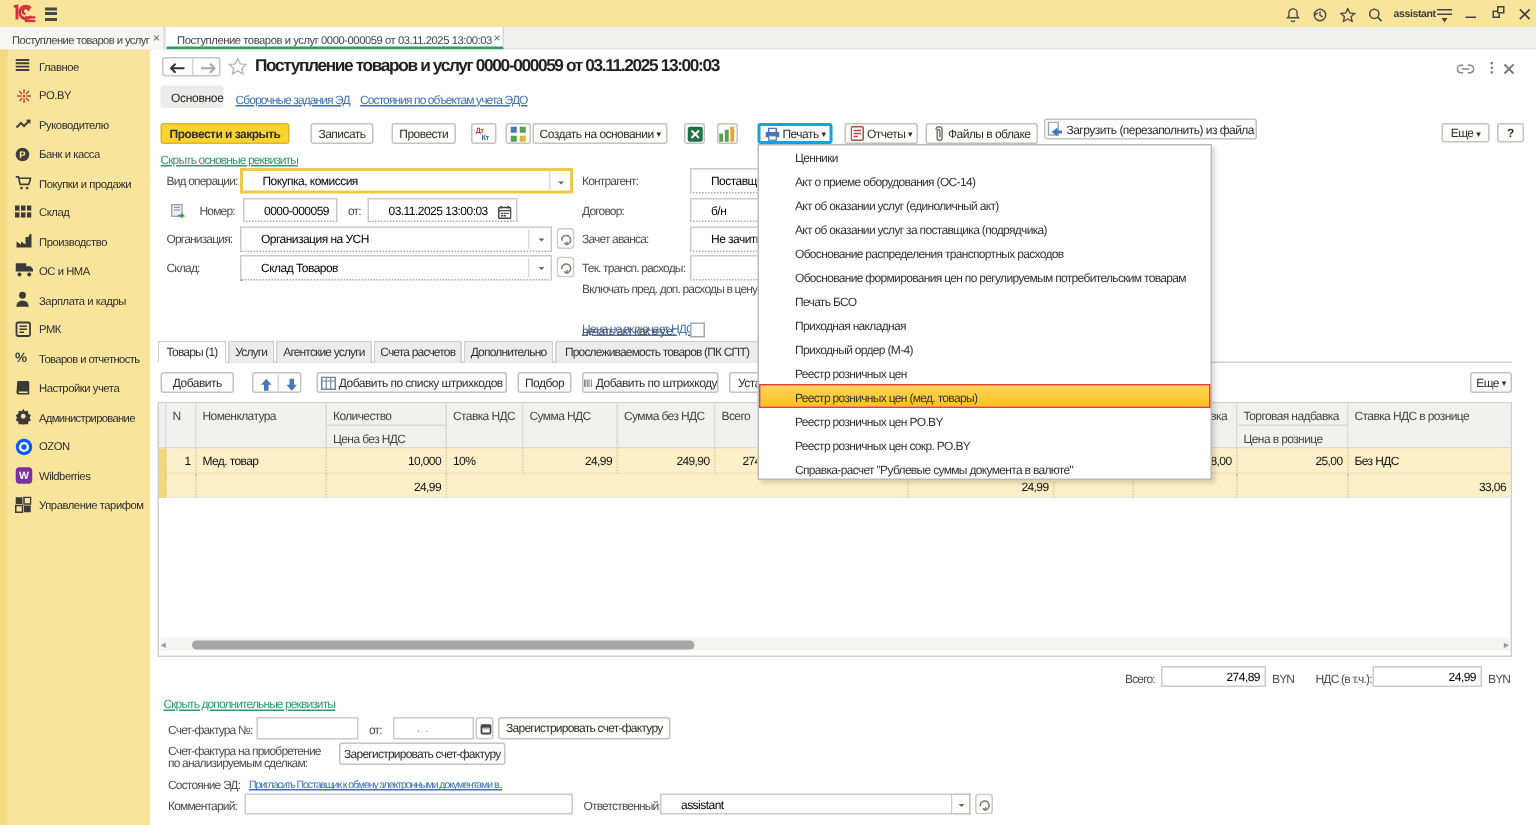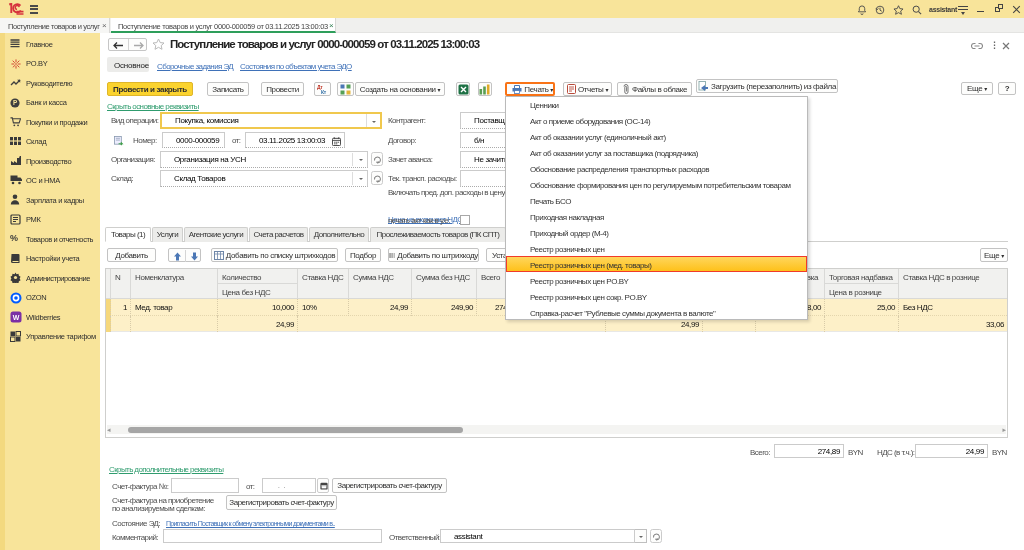--- a/index.html
+++ b/index.html
@@ -268,7 +268,7 @@
       <rect x="7.9" y="0.5" width="2.6" height="10" fill="#e0aa28"></rect>
     </svg>
   </div>
-<div class="btn" style="left:505px;top:82px;width:50px;height:14px;border:2px solid #f97316;justify-content:flex-end;"><svg width="10" height="9" viewBox="0 0 10 9" style="margin-right:2px;">
+<div class="btn" style="left:505px;top:82px;width:50px;height:14px;border:2px solid #0ea5e9;"><svg width="10" height="9" viewBox="0 0 10 9" style="margin-right:2px;">
       <path d="M2.5 3 V0.5 h5 V3" fill="none" stroke="#4b77b5" stroke-width="1"></path>
       <rect x="0.5" y="3" width="9" height="3.5" fill="#4b77b5"></rect>
       <rect x="2.5" y="5.5" width="5" height="3" fill="#fff" stroke="#4b77b5" stroke-width="0.8"></rect>

